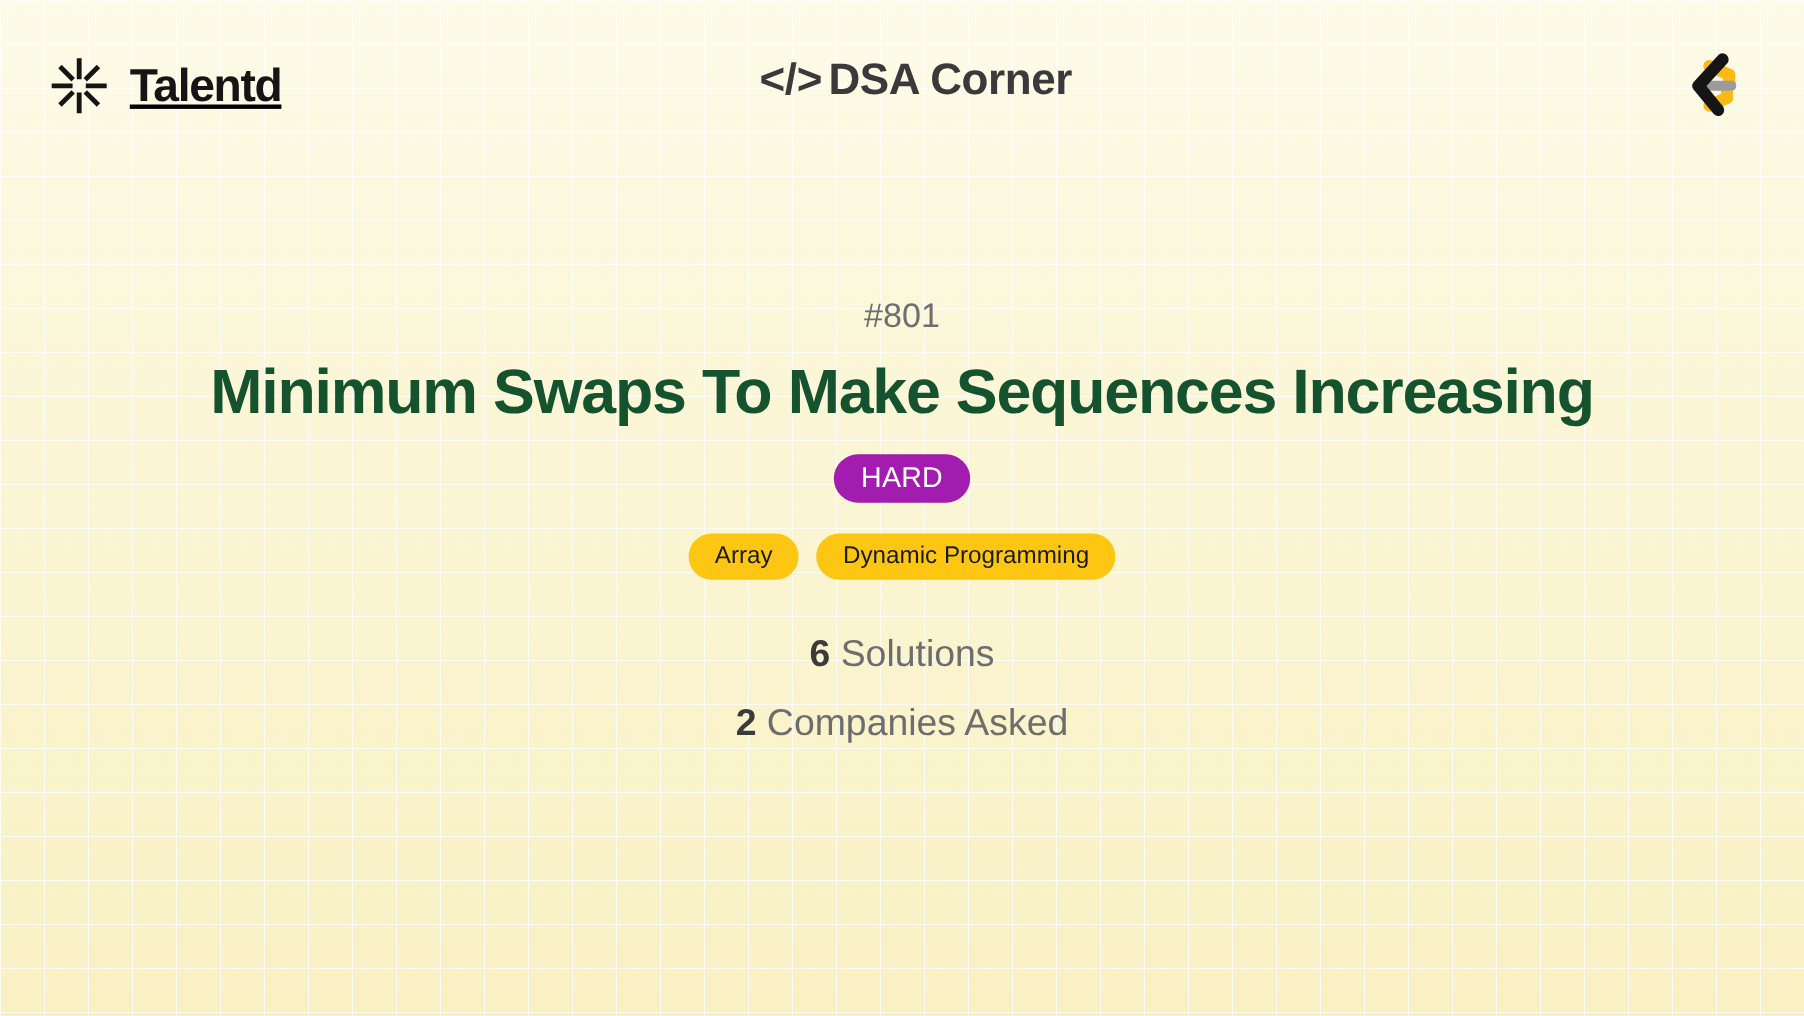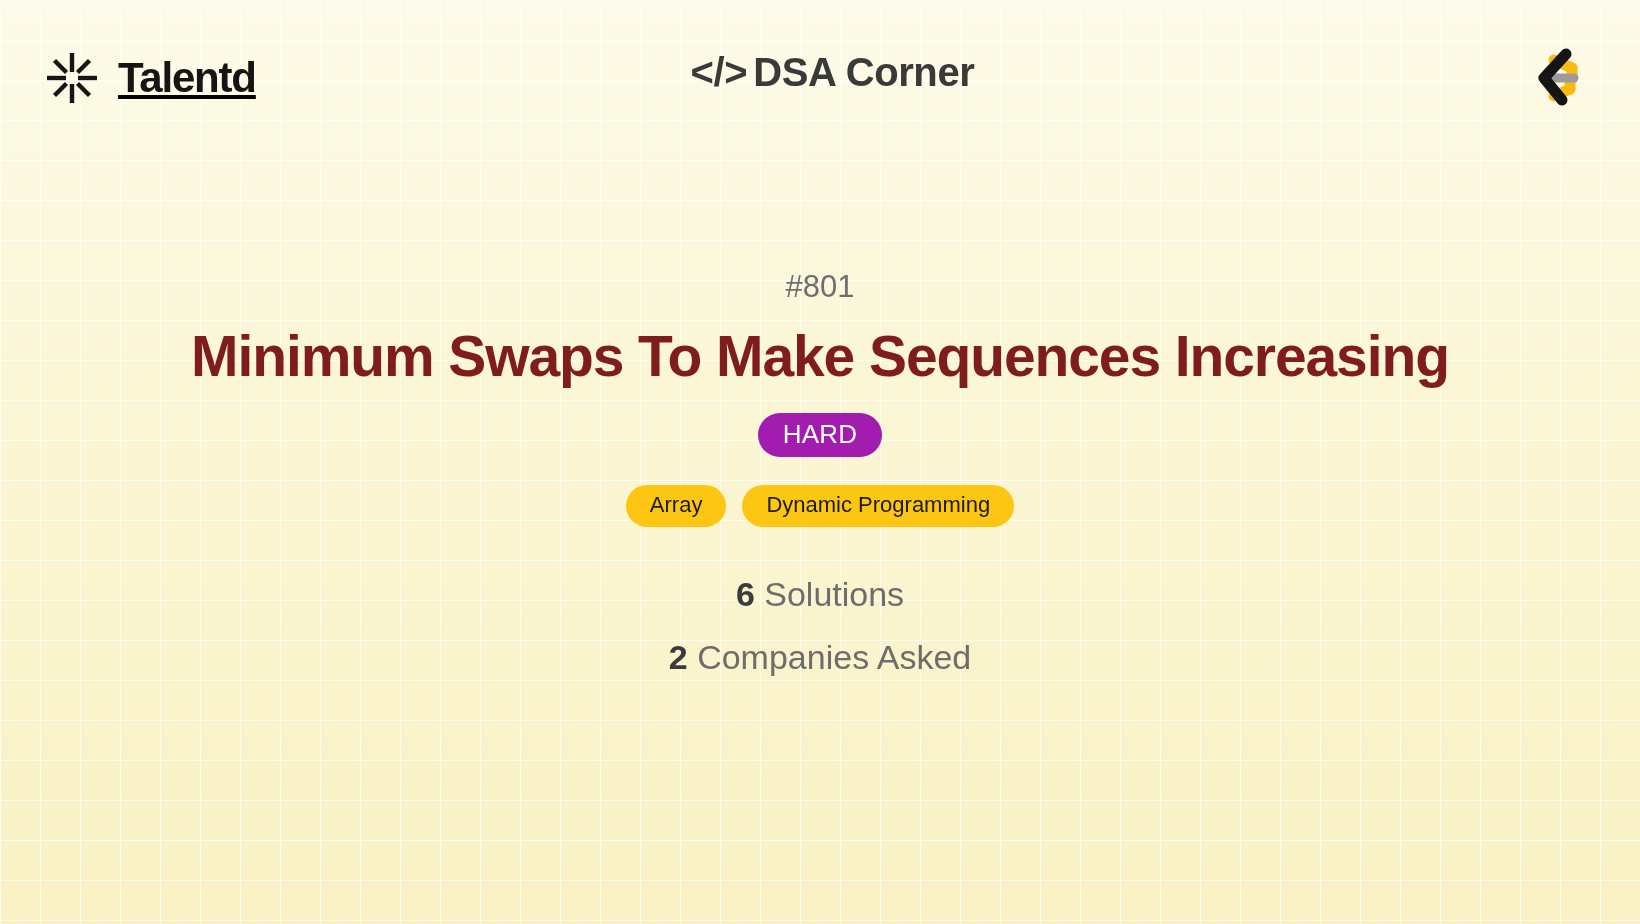--- a/index.html
+++ b/index.html
@@ -104,7 +104,7 @@
   #problem-title {
     font-size: 57px;
     font-weight: 700;
-    color: #7f1d1d;
+    color: #14532d;
     letter-spacing: -1.1px;
     line-height: 1.08;
     max-width: 1500px;

